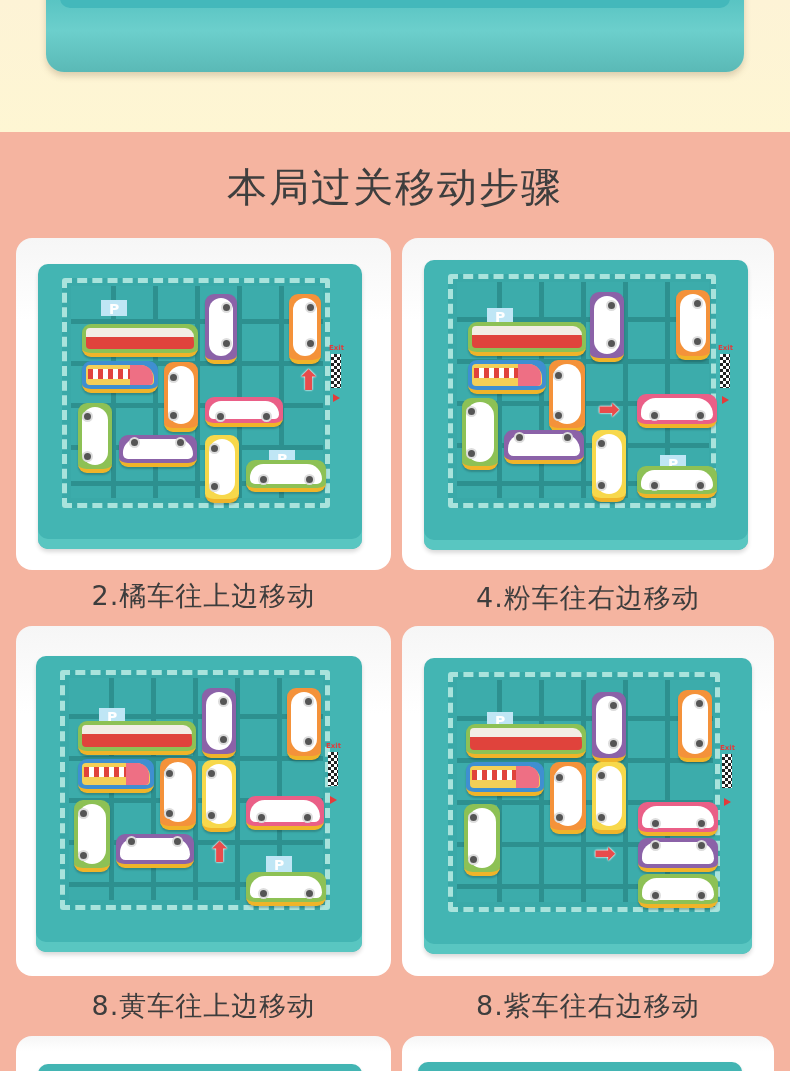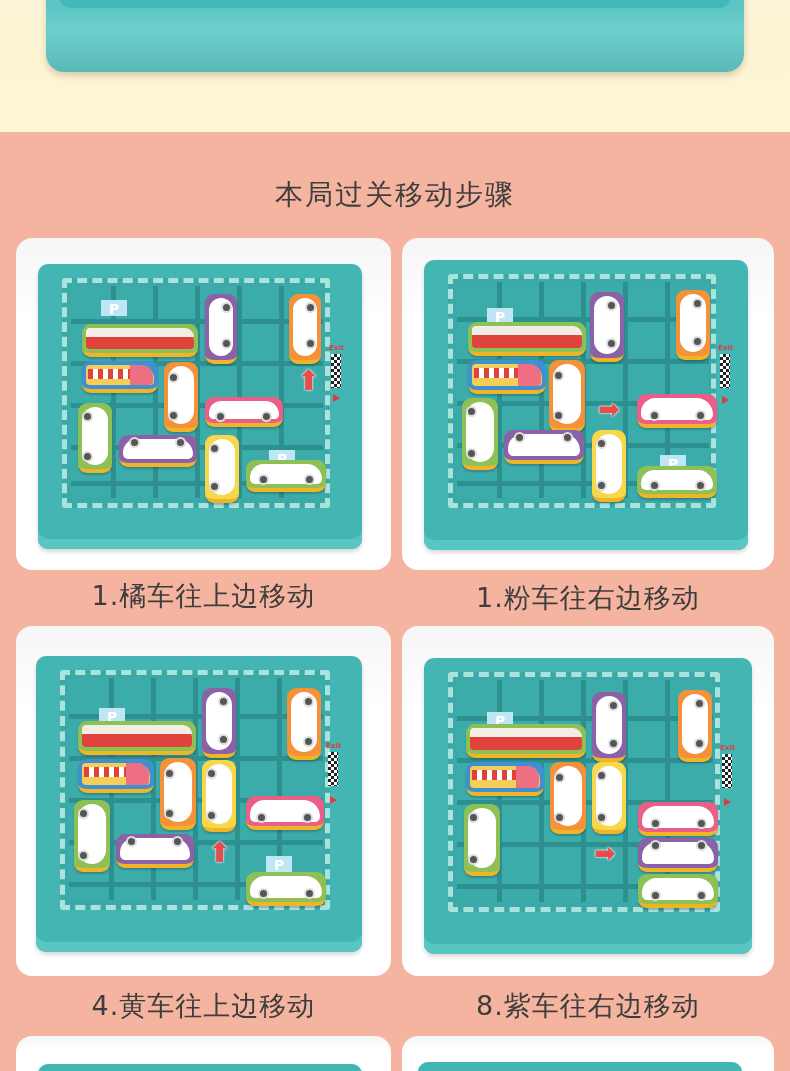--- a/index.html
+++ b/index.html
@@ -8,7 +8,7 @@
   .tray-top{position:absolute;left:46px;top:-20px;width:698px;height:92px;border-radius:0 0 18px 18px;background:linear-gradient(180deg,#4dbdbd 0%,#6ccfcc 55%,#5ab9b6 100%);box-shadow:0 4px 6px rgba(120,90,60,.25);}
   .tray-top-inner{position:absolute;left:14px;top:0;right:14px;height:28px;border-radius:0 0 10px 10px;background:#43b8bb;}
   .salmon{position:absolute;left:0;top:132px;width:790px;height:939px;background:#f5b4a0;}
-  .title{position:absolute;left:0;top:176px;width:790px;text-align:center;font-size:28px;color:#3e3e3e;letter-spacing:2px;font-weight:500;}
+  .title{position:absolute;left:0;top:160px;width:790px;text-align:center;font-size:40px;color:#3e3e3e;letter-spacing:2px;font-weight:500;}
   .card{position:absolute;background:#fff;border-radius:16px;overflow:hidden;background:linear-gradient(180deg,#f6f6f6,#fff 25%);}
   .caption{position:absolute;text-align:center;font-size:27px;color:#3d3d3d;letter-spacing:1px;}
   

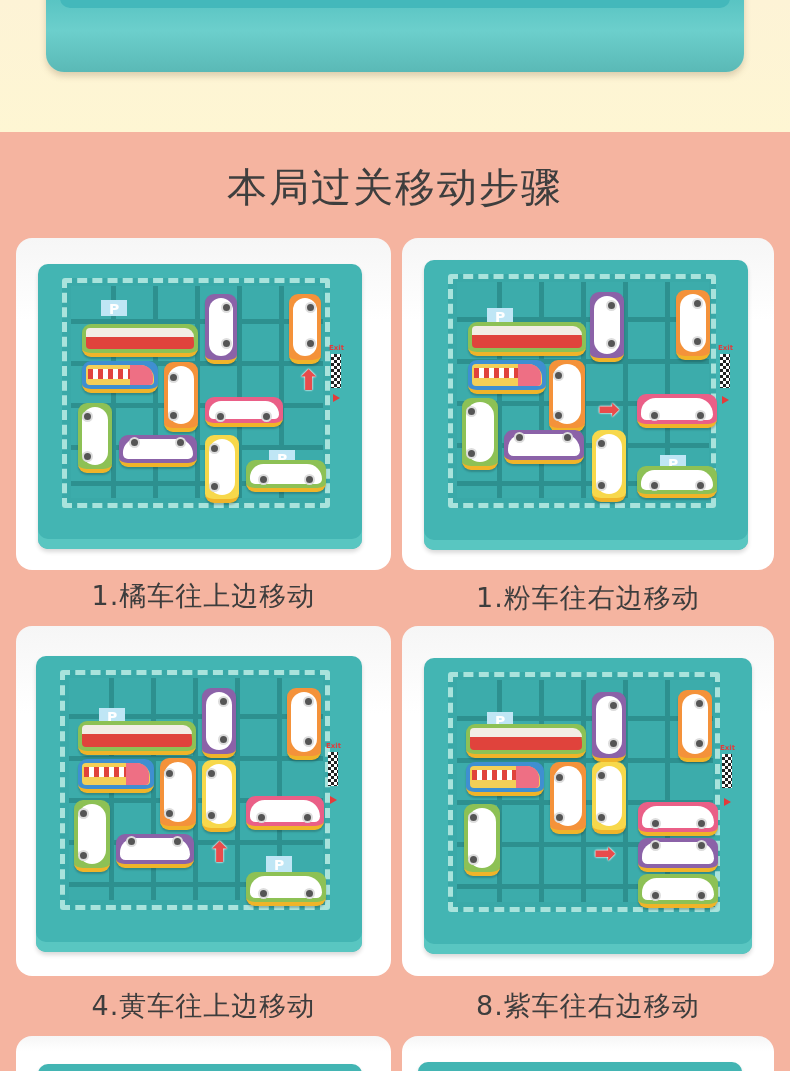--- a/index.html
+++ b/index.html
@@ -119,7 +119,7 @@
     </div>
   </div>
 </div>
-<div class="caption" style="left:16px;top:578px;width:375px;">1.橘车往上边移动</div>
+<div class="caption" style="left:16px;top:578px;width:375px;">2.橘车往上边移动</div>
 
 <div class="card" style="left:402px;top:238px;width:372px;height:332px;">
   <div class="board" style="left:22px;top:22px;width:324px;height:290px;">

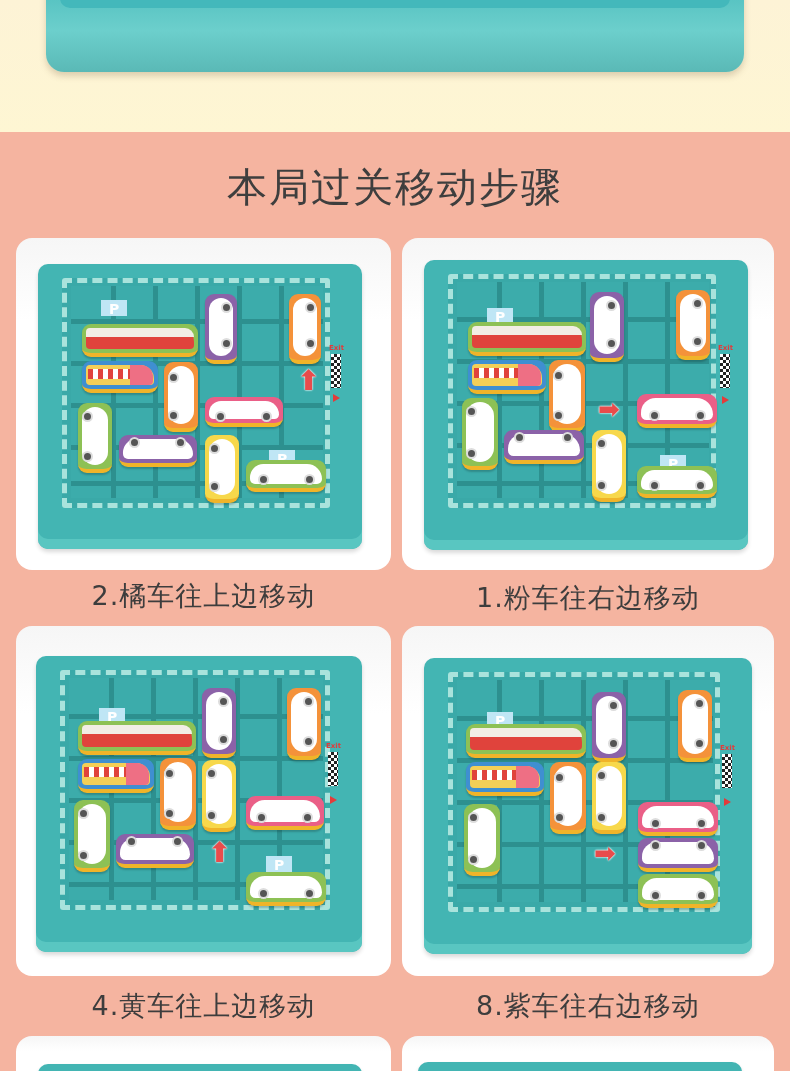--- a/index.html
+++ b/index.html
@@ -195,7 +195,7 @@
     </div>
   </div>
 </div>
-<div class="caption" style="left:402px;top:580px;width:372px;">1.粉车往右边移动</div>
+<div class="caption" style="left:402px;top:580px;width:372px;">4.粉车往右边移动</div>
 
 <div class="card" style="left:16px;top:626px;width:375px;height:350px;">
   <div class="board" style="left:20px;top:30px;width:326px;height:296px;">

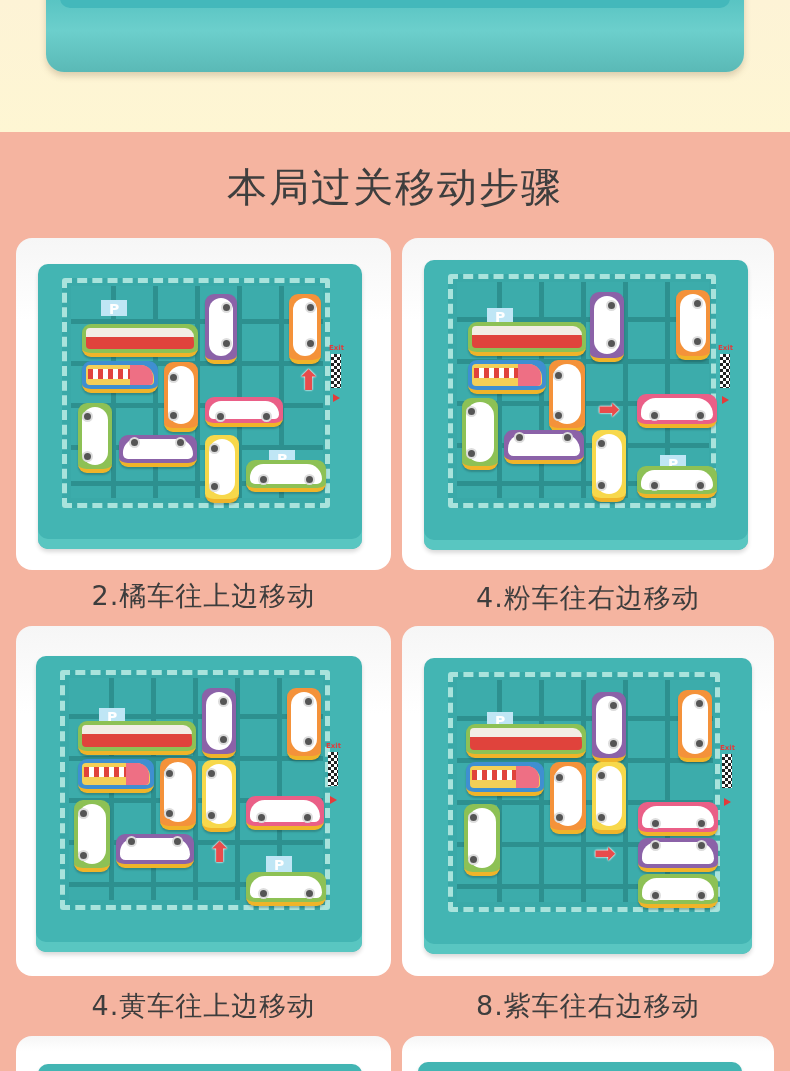--- a/index.html
+++ b/index.html
@@ -271,7 +271,7 @@
     </div>
   </div>
 </div>
-<div class="caption" style="left:16px;top:988px;width:375px;">4.黄车往上边移动</div>
+<div class="caption" style="left:16px;top:988px;width:375px;">8.黄车往上边移动</div>
 
 <div class="card" style="left:402px;top:626px;width:372px;height:350px;">
   <div class="board" style="left:22px;top:32px;width:328px;height:296px;">

